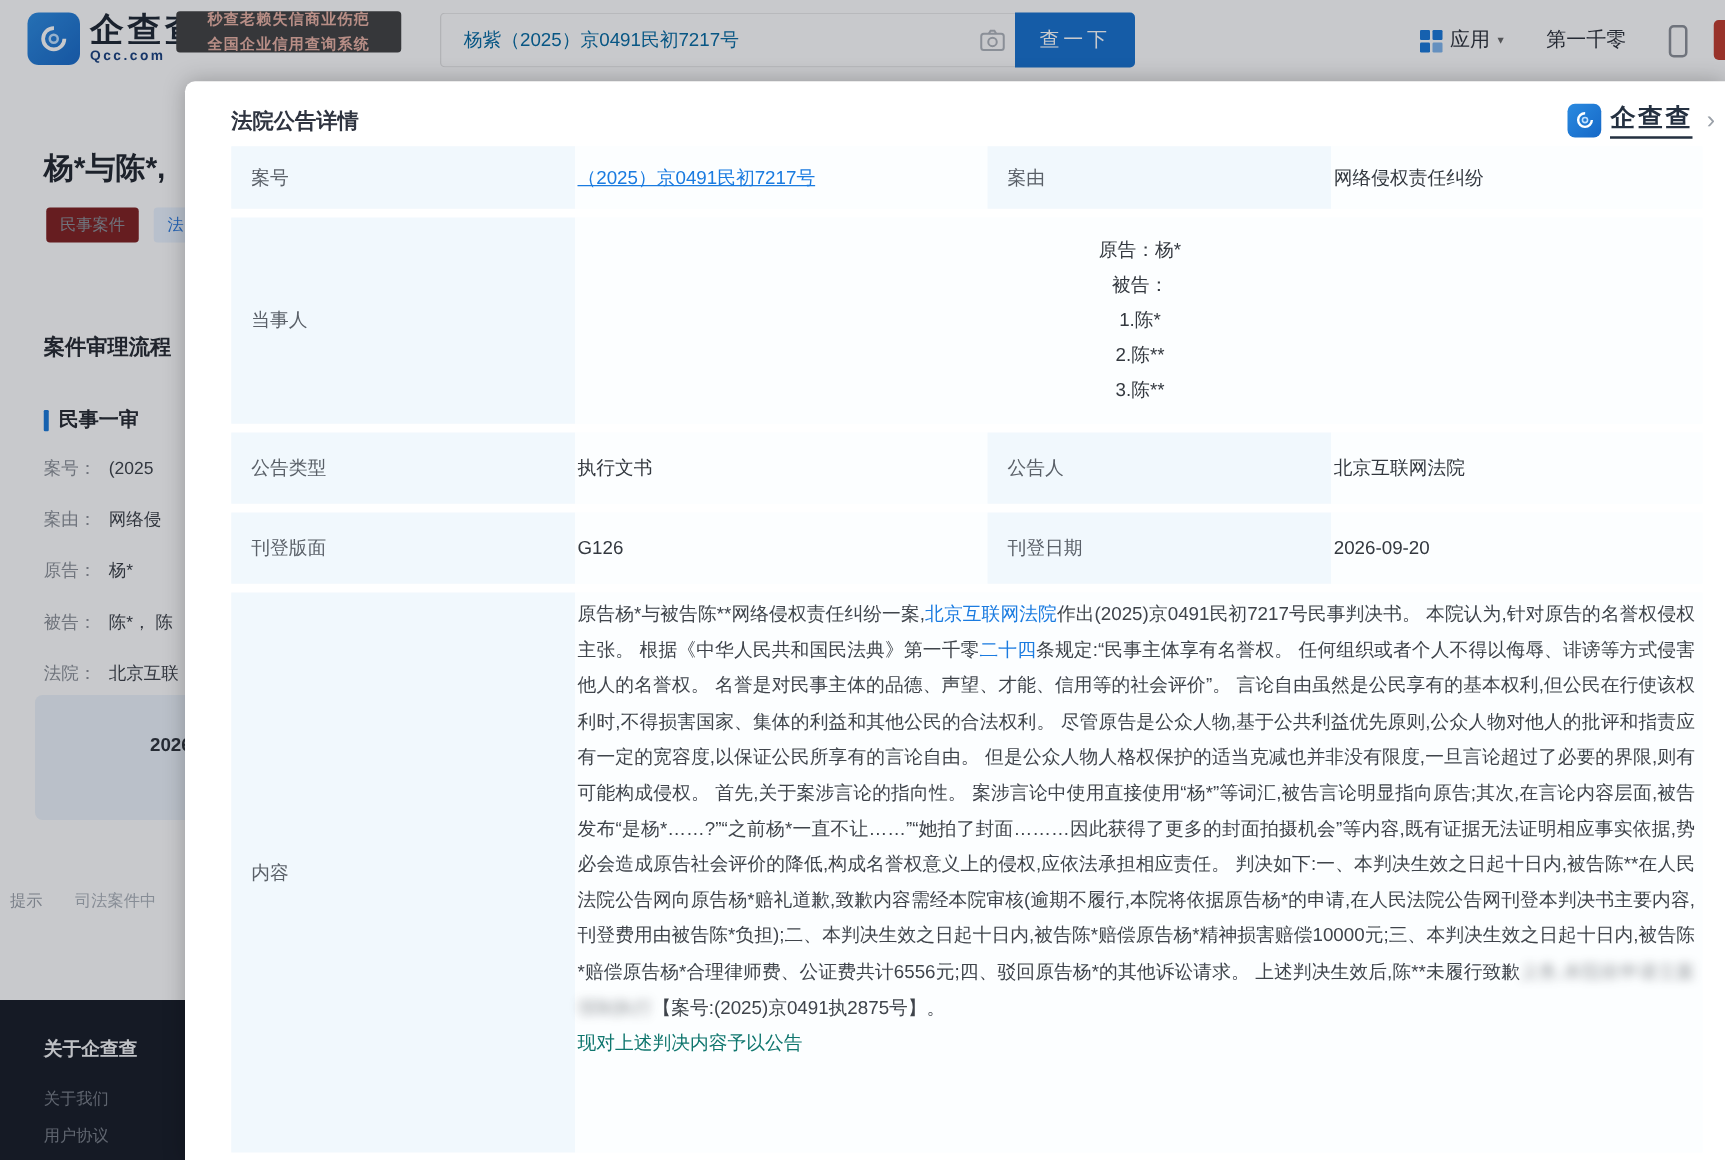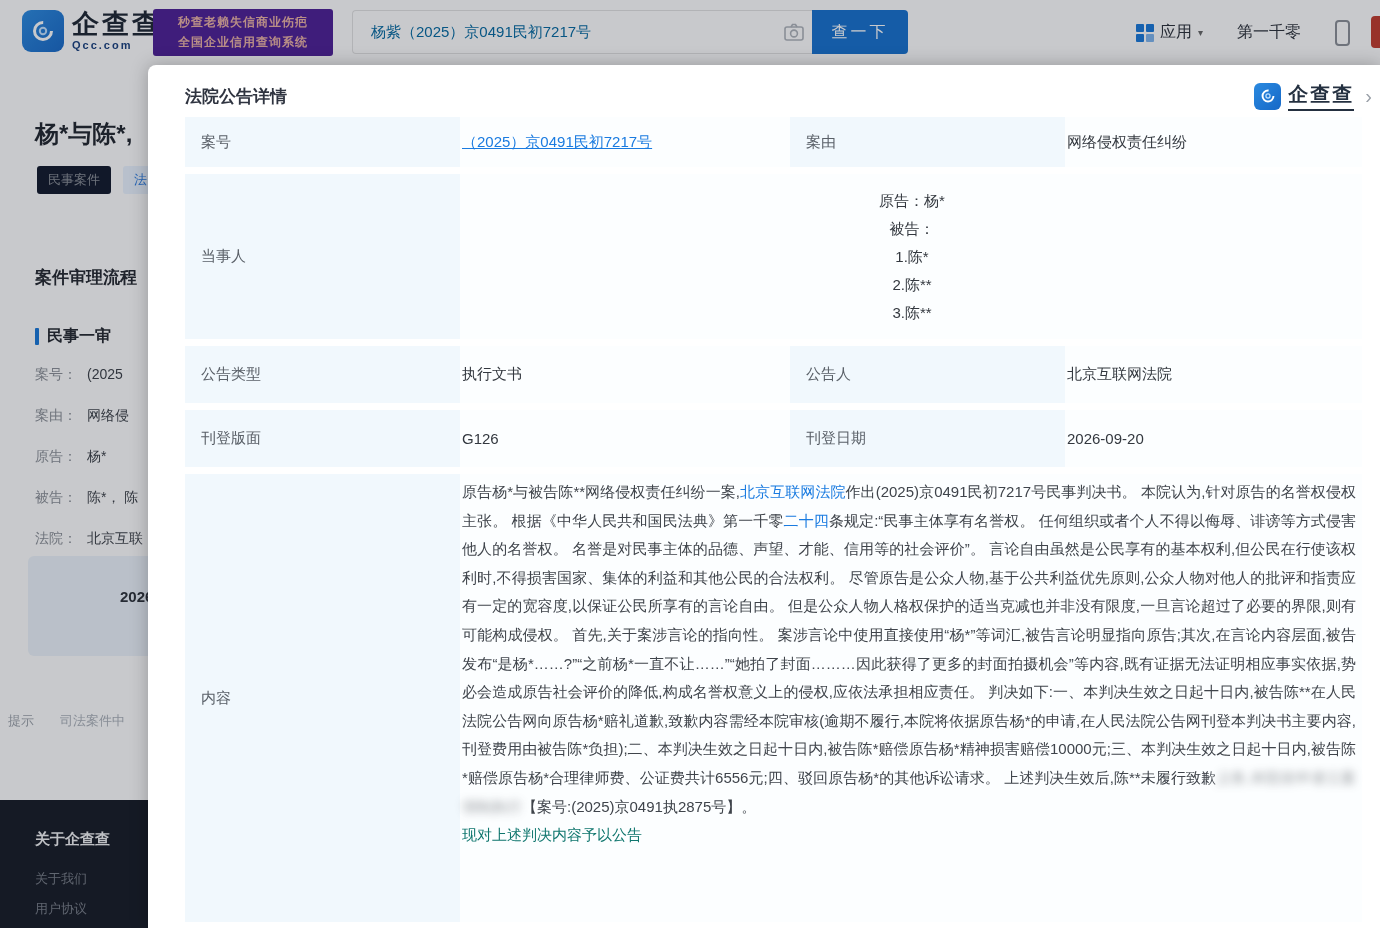--- a/index.html
+++ b/index.html
@@ -16,7 +16,7 @@
   .logo-text-stack { display:flex; flex-direction:column; line-height:1; }
   .logo-cn { font-size:27px; font-weight:bold; color:#1b2430; letter-spacing:3px; }
   .logo-en { font-size:11px; font-weight:bold; color:#173f7d; letter-spacing:2px; margin-top:2px; }
-  .red-banner { position:absolute; left:153px; top:9px; width:180px; height:47px; background:#4c1d95;
+  .red-banner { position:absolute; left:141px; top:9px; width:180px; height:33px; background:#404040;
     border-radius:3px; display:flex; flex-direction:column; justify-content:center; align-items:center; gap:3px; }
   .red-banner span { font-size:12px; font-weight:bold; color:#eab2a4; letter-spacing:1px; white-space:nowrap; }
   .search-box { position:absolute; left:352px; top:10px; width:460px; height:44px; background:#fff;

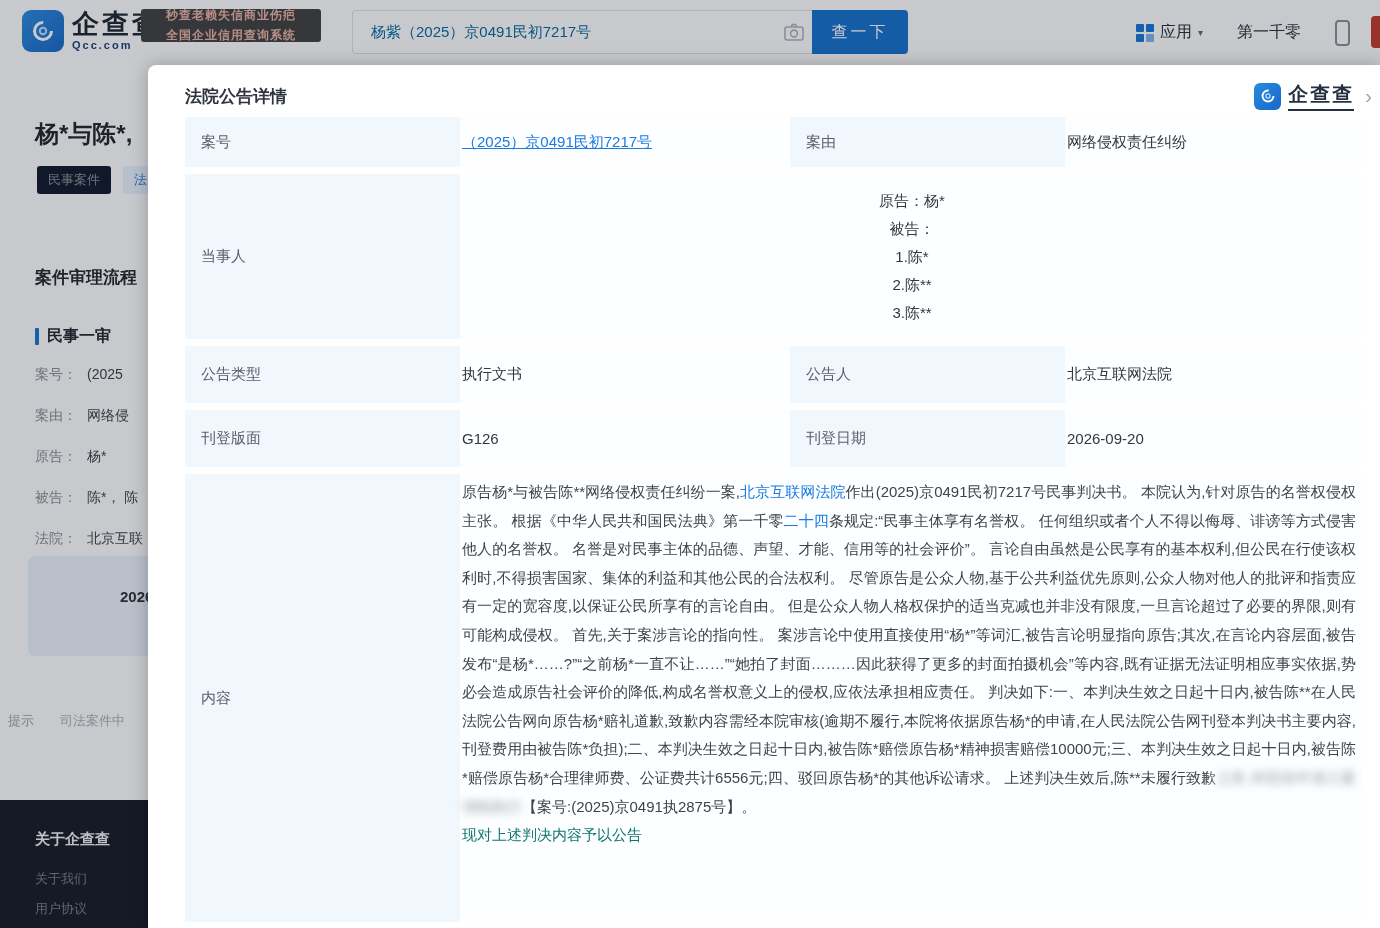--- a/index.html
+++ b/index.html
@@ -38,7 +38,7 @@
 
   .bgpage-title { position:absolute; left:35px; top:118px; font-size:24px; font-weight:bold; color:#1f242c; white-space:nowrap; }
   .tag-row { position:absolute; left:37px; top:166px; display:flex; gap:12px; }
-  .tag-grey { background:#0f172a; color:#8a8f96; font-size:13px; padding:5px 11px; border-radius:3px; white-space:nowrap; }
+  .tag-grey { background:#7f1d1d; color:#8a8f96; font-size:13px; padding:5px 11px; border-radius:3px; white-space:nowrap; }
   .tag-blue { background:#eaf4ff; color:#2a7ae0; font-size:13px; padding:5px 11px; border-radius:3px; white-space:nowrap; }
   .bg-section-title { position:absolute; left:35px; top:266px; font-size:17px; font-weight:bold; color:#23272e; white-space:nowrap; }
   .bg-stage { position:absolute; left:35px; top:326px; display:flex; align-items:center; gap:8px; }

